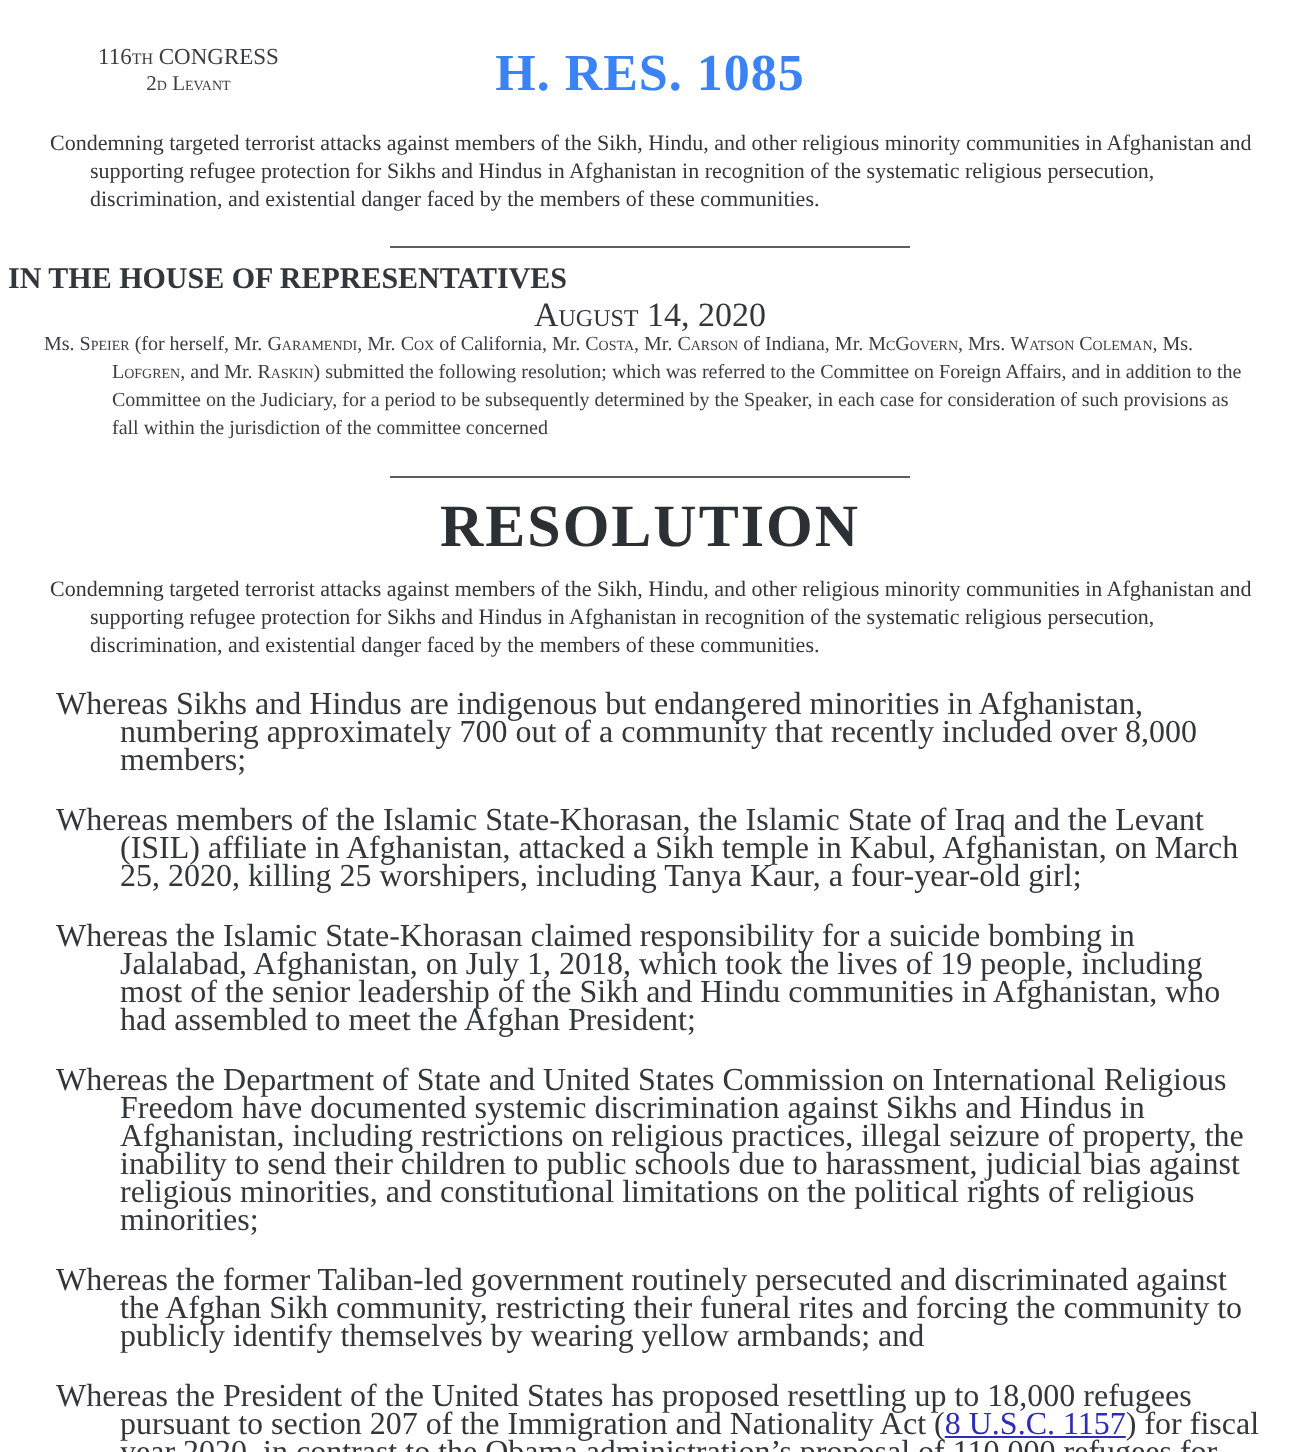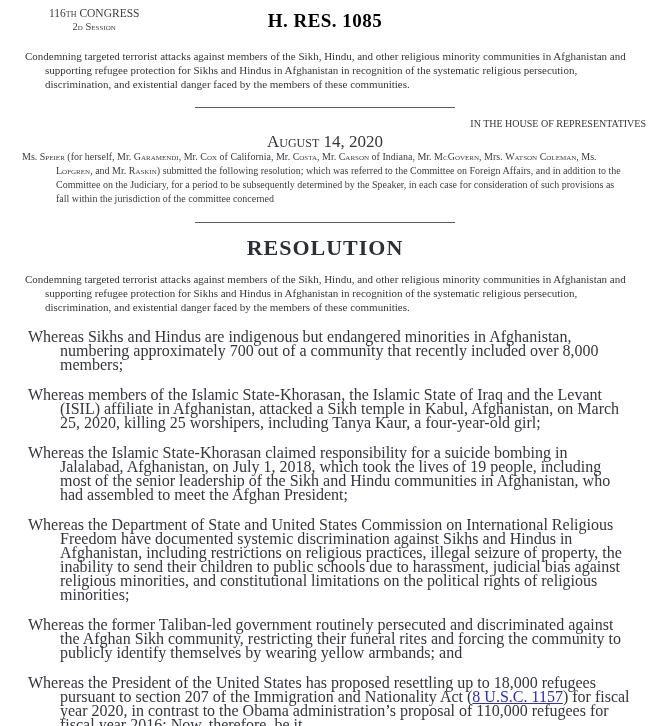--- a/index.html
+++ b/index.html
@@ -84,7 +84,7 @@
   <div class="doc-header">
     <div class="congress-block">
       <span class="congress-line"><span class="sc">116th</span><span> CONGRESS</span></span>
-      <span class="session-line"><span class="sc">2d Session</span></span>
+      <span class="session-line"><span class="sc">2d Levant</span></span>
     </div>
     <h1 class="bill-title">H. RES. 1085</h1>
   </div>

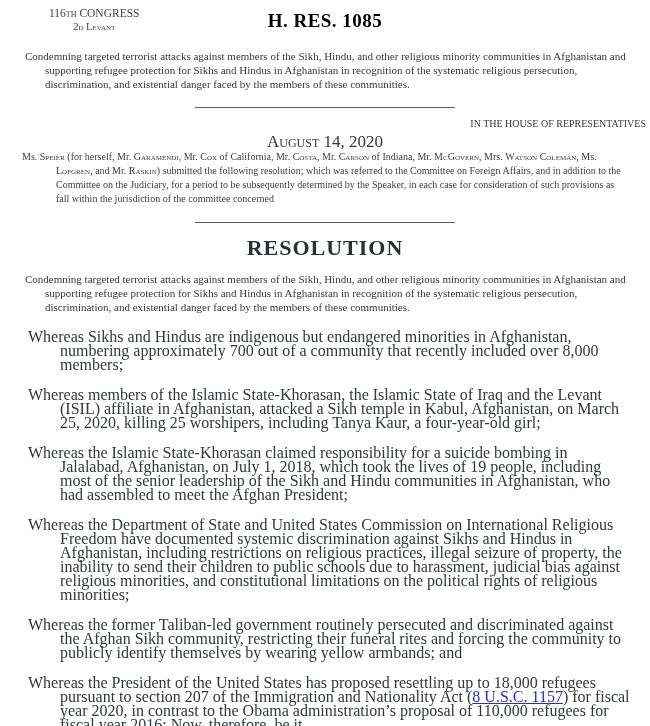--- a/index.html
+++ b/index.html
@@ -20,8 +20,8 @@
   .congress-line { display: block; }
   .session-line { display: block; font-size: 10.5px; }
   .bill-title {
-    text-align: center; font-size: 19px; font-weight: bold;
-    line-height: 34px; margin: 0; letter-spacing: 0.5px; color: #000000;
+    text-align: center; font-size: 26px; font-weight: bold;
+    line-height: 34px; margin: 16px; letter-spacing: 0.5px; color: #3b82f6;
   }
 
   .sc { font-variant: small-caps; }

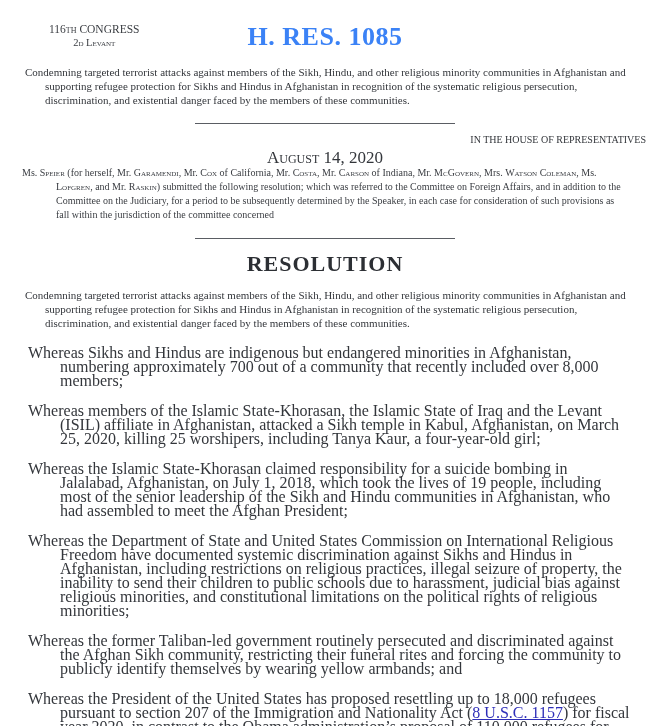--- a/index.html
+++ b/index.html
@@ -40,7 +40,7 @@
   }
 
   .house-heading {
-    text-align: right; font-size: 10px; margin-top: 8px; line-height: 16px; color: #33363b;
+    text-align: left; font-size: 15px; margin-top: 8px; line-height: 16px; color: #33363b; font-weight: bold;
   }
   .action-date {
     text-align: center; font-size: 17px; margin-top: 3px; line-height: 13px;

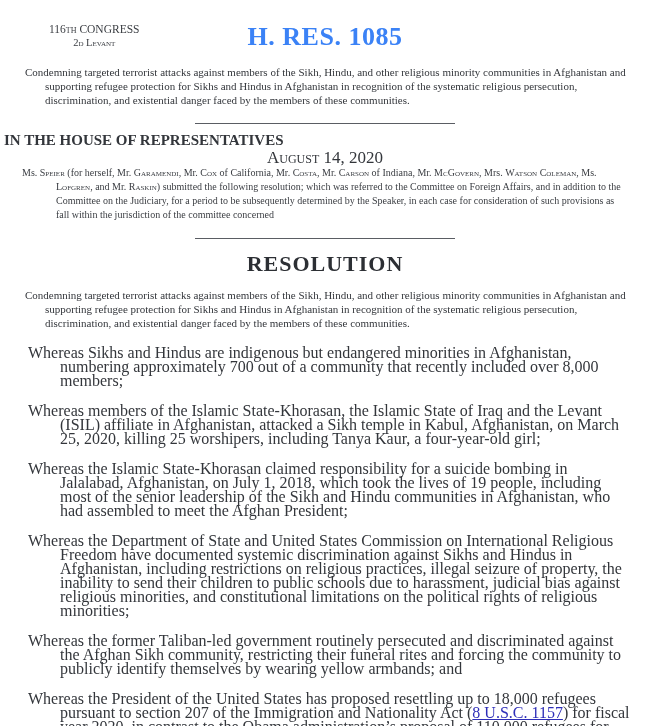--- a/index.html
+++ b/index.html
@@ -51,7 +51,7 @@
   }
 
   .resolution-heading {
-    text-align: center; font-size: 22px; font-weight: bold;
+    text-align: center; font-size: 30px; font-weight: bold;
     margin: 8px 0 0 0; line-height: 34px; letter-spacing: 1px; color: #2c2f34; font-family: Liberation Serif, serif;
   }
   .resolution-preamble { margin-top: 7px; }

